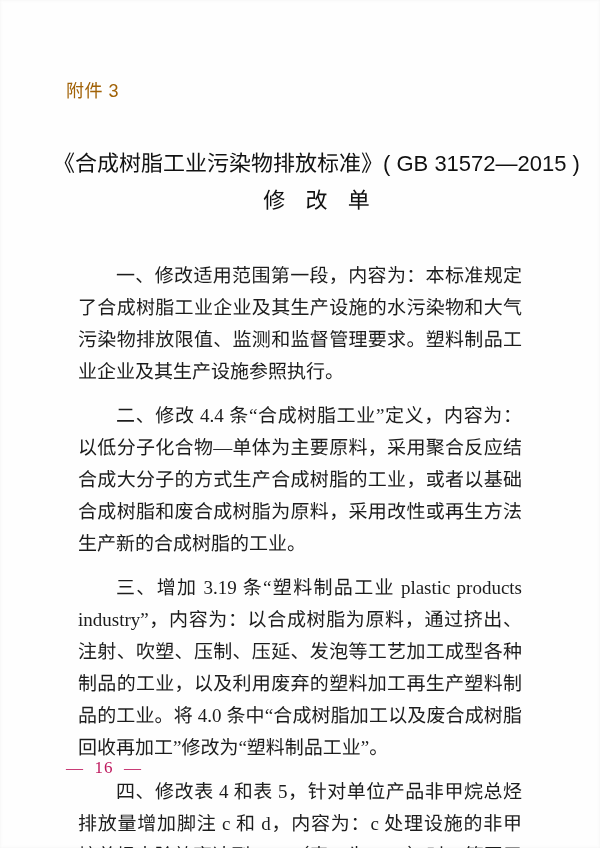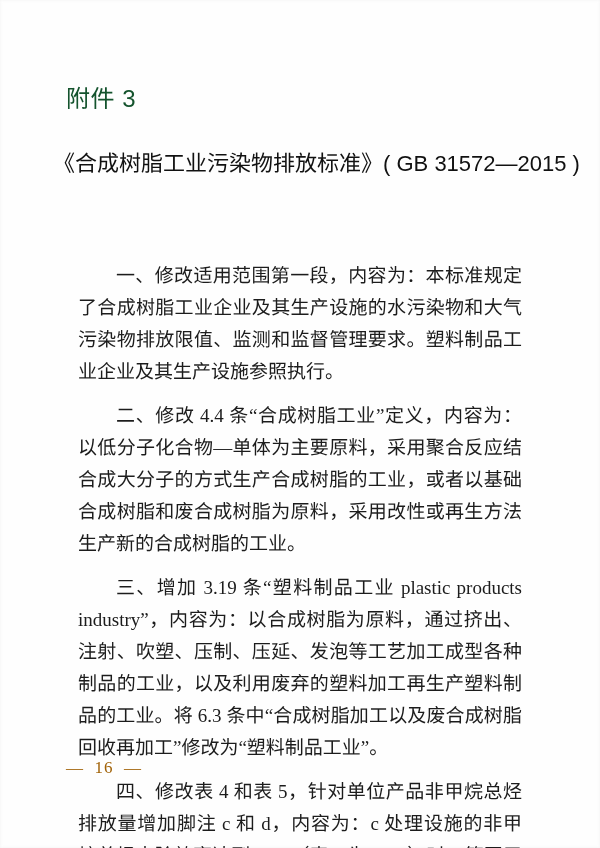--- a/index.html
+++ b/index.html
@@ -37,11 +37,11 @@
   .attachment-label {
     position: absolute;
     left: 66px;
-    top: 86px;
+    top: 78px;
     font-family: "Liberation Sans", "DejaVu Sans", sans-serif;
-    font-size: 24px;
+    font-size: 18px;
     line-height: 26px;
-    color: #14532d;
+    color: #a16207;
     letter-spacing: 0.5px;
     white-space: pre;
   }

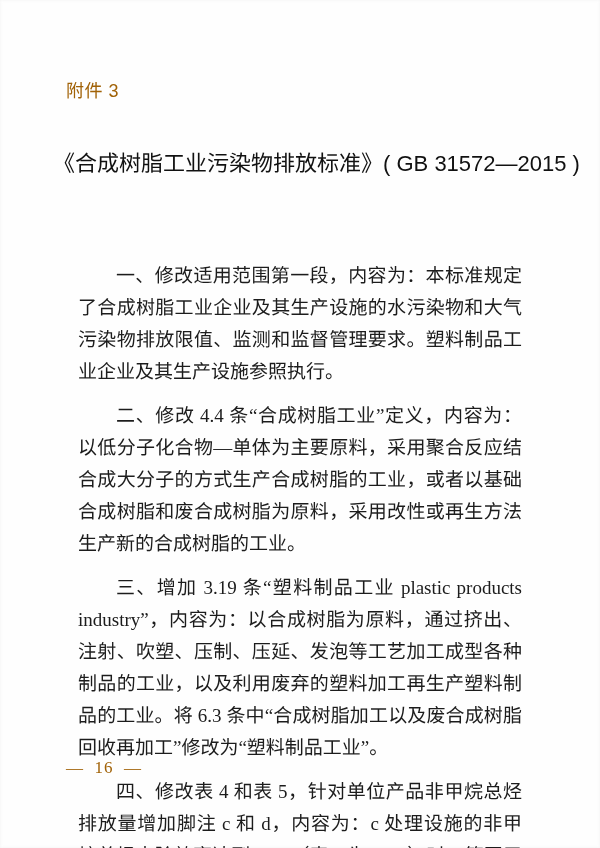--- a/index.html
+++ b/index.html
@@ -113,6 +113,7 @@
 
   <div class="doc-title">
     <div class="title-line-1">《合成树脂工业污染物排放标准》( GB 31572—2015 )</div>
+    <div class="title-line-2">修改单</div>
   </div>
 
   <div class="body-block">

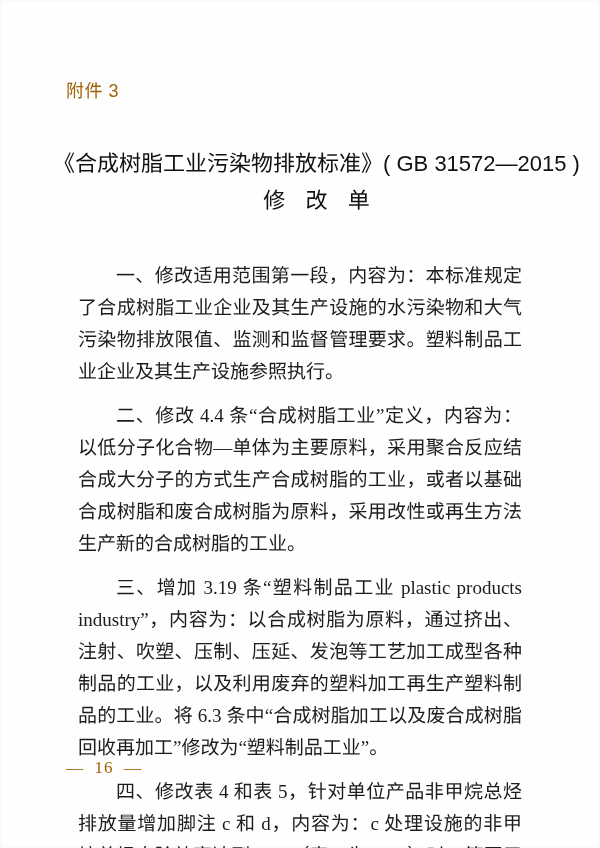--- a/index.html
+++ b/index.html
@@ -119,7 +119,7 @@
   <div class="body-block">
     <p class="body-para">一、修改适用范围第一段，内容为：本标准规定了合成树脂工业企业及其生产设施的水污染物和大气污染物排放限值、监测和监督管理要求。塑料制品工业企业及其生产设施参照执行。</p>
     <p class="body-para">二、修改 4.4 条“合成树脂工业”定义，内容为：以低分子化合物—单体为主要原料，采用聚合反应结合成大分子的方式生产合成树脂的工业，或者以基础合成树脂和废合成树脂为原料，采用改性或再生方法生产新的合成树脂的工业。</p>
-    <p class="body-para">三、增加 3.19 条“塑料制品工业 plastic products industry”，内容为：以合成树脂为原料，通过挤出、注射、吹塑、压制、压延、发泡等工艺加工成型各种制品的工业，以及利用废弃的塑料加工再生产塑料制品的工业。将 6.3 条中“合成树脂加工以及废合成树脂回收再加工”修改为“塑料制品工业”。</p>
+    <p class="body-para">三、增加 3.19 条“塑料制品工业 plastic products industry”，内容为：以合成树脂为原料，通过挤出、注射、吹塑、压制、压延、发泡等工艺加工成型各种制品的工业，以及利用废弃的塑料加工再生产塑料制品的工业。将 4.0 条中“合成树脂加工以及废合成树脂回收再加工”修改为“塑料制品工业”。</p>
     <p class="body-para">四、修改表 4 和表 5，针对单位产品非甲烷总烃排放量增加脚注 c 和 d，内容为：c 处理设施的非甲烷总烃去除效率达到 95%（表 5 为 97%）时，等同于满足单位产品非甲烷总烃排放量的要求。d 利用锅炉、工业炉窑、固废焚烧炉处理有机废气的，若有机废气引入火焰区进行处理，则等同于满足去除效率要求。</p>
   </div>
 

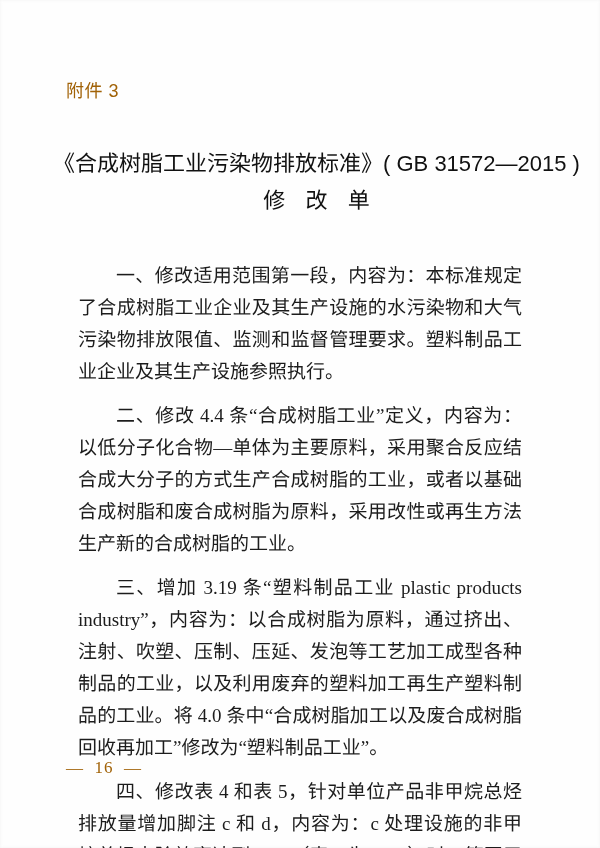--- a/index.html
+++ b/index.html
@@ -97,7 +97,7 @@
     top: 756px;
     font-size: 17px;
     line-height: 24px;
-    color: #a16207;
+    color: #be185d;
     letter-spacing: 1px;
     white-space: pre;
   }

